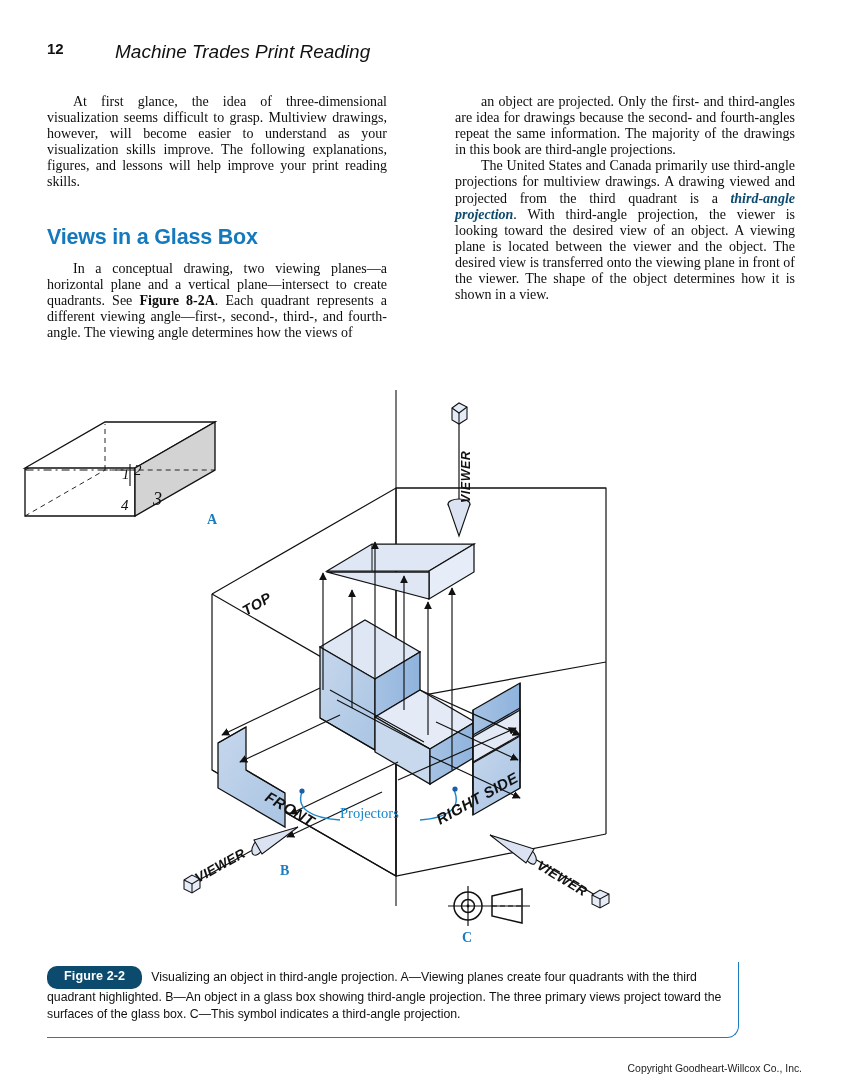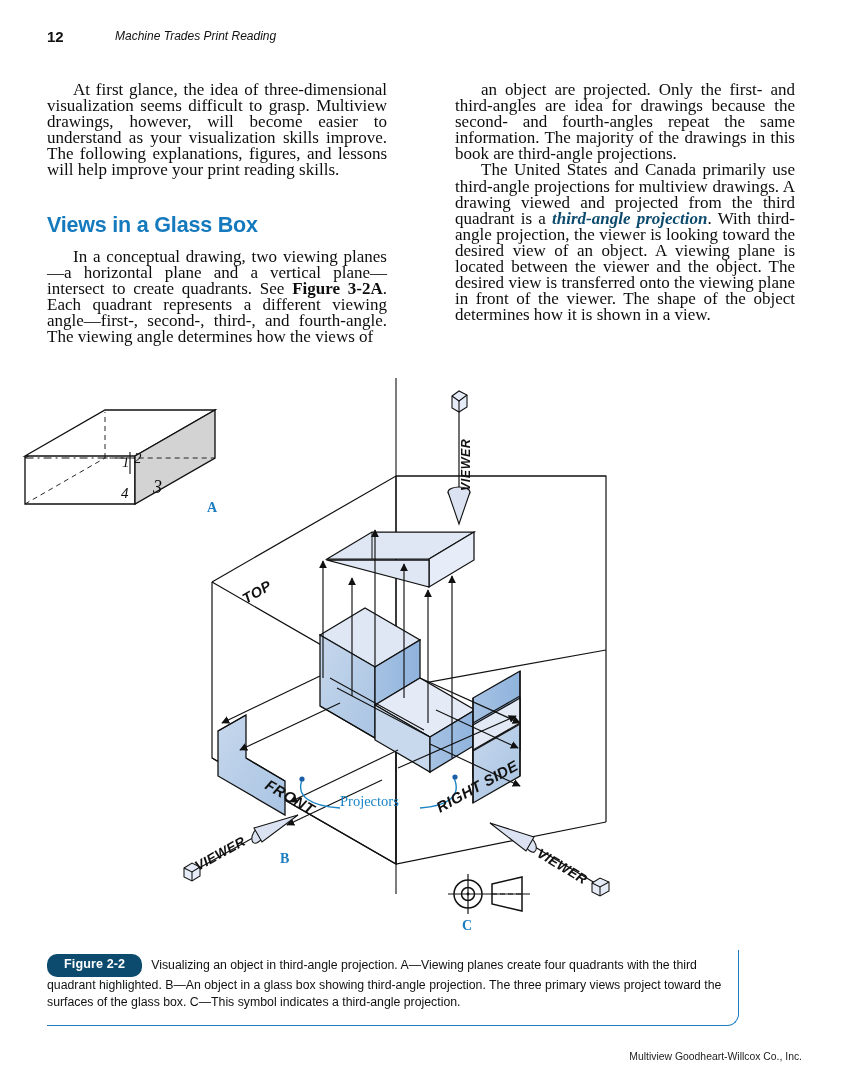--- a/index.html
+++ b/index.html
@@ -11,7 +11,7 @@
     position:relative;
     overflow:hidden;
   }
-  .page{position:absolute;left:0;top:0;width:849px;height:934px;}
+  .page{position:absolute;left:0;top:12px;width:849px;height:934px;}
 
   
   .runhead{position:absolute;left:47px;top:28px;width:600px;height:22px;}

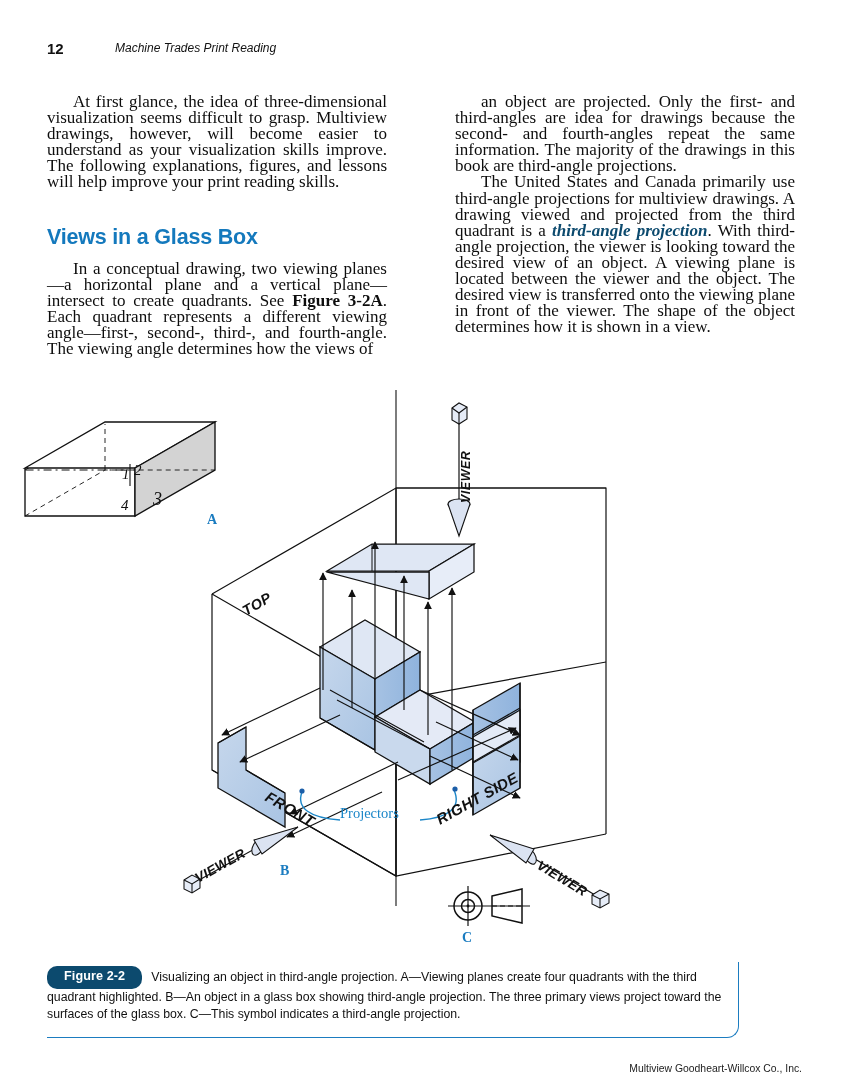--- a/index.html
+++ b/index.html
@@ -22,7 +22,7 @@
   }
   .runhead .booktitle{
     font-family:"Liberation Sans", sans-serif;
-    font-style:italic;font-size:12px;color:#111;
+    font-style:italic;font-size:19px;color:#111;
     position:absolute;left:68px;top:1px;white-space:nowrap;
   }
 

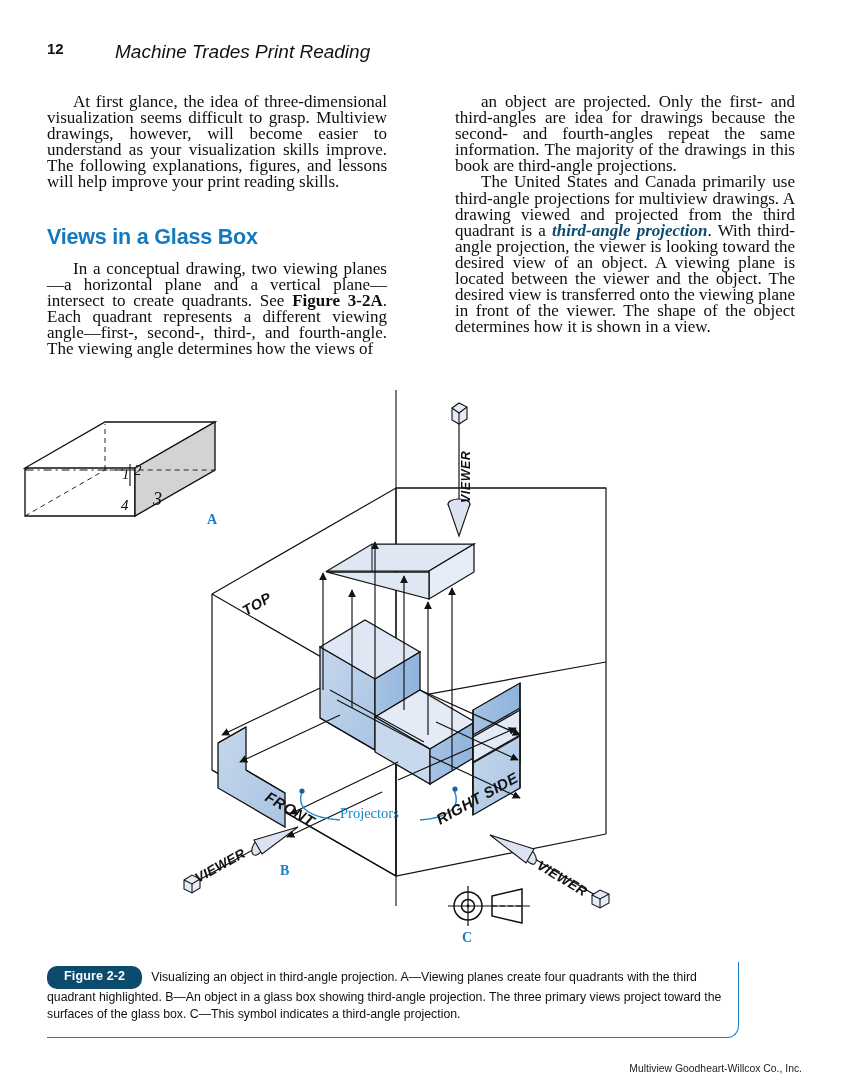--- a/index.html
+++ b/index.html
@@ -27,7 +27,7 @@
   }
 
   
-  .col{position:absolute;width:340px;font-size:17px;line-height:16.1px;text-align:justify;}
+  .col{position:absolute;width:340px;font-size:14px;line-height:16.1px;text-align:justify;}
   .col.left{left:47px;top:82px;}
   .col.right{left:455px;top:82px;}
   .col p{margin:0;text-indent:26px;}

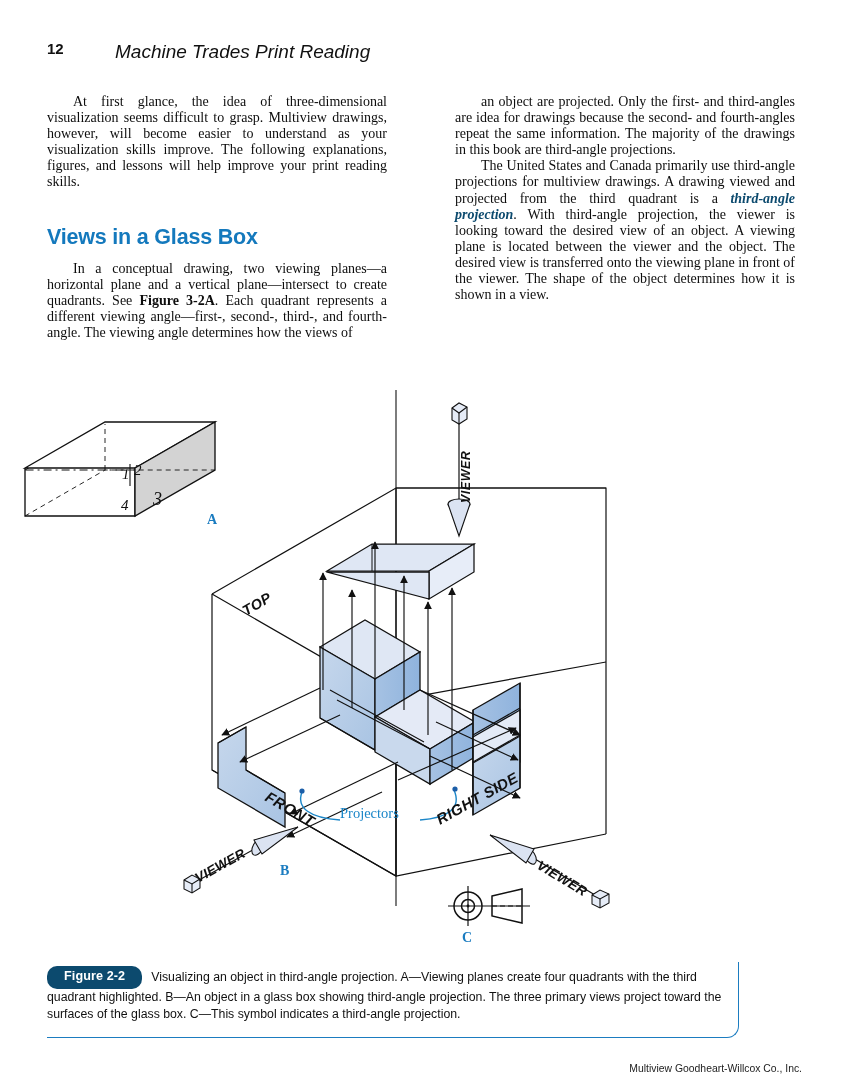--- a/index.html
+++ b/index.html
@@ -105,7 +105,7 @@
   <h2 class="secheading">Views in a Glass Box</h2>
 
   <div class="col left" style="top:249px;">
-    <p><span>In a conceptual drawing, two viewing planes—a horizontal plane and a vertical plane—intersect to create quadrants. See </span><b class="figref">Figure 3-2A</b><span>. Each quadrant represents a different viewing angle—first-, second-, third-, and fourth-angle. The viewing angle determines how the views of</span></p>
+    <p><span>In a conceptual drawing, two viewing planes—a horizontal plane and a vertical plane—intersect to create quadrants. See </span><b class="figref">Figure 8-2A</b><span>. Each quadrant represents a different viewing angle—first-, second-, third-, and fourth-angle. The viewing angle determines how the views of</span></p>
   </div>
 
   <div class="col right">

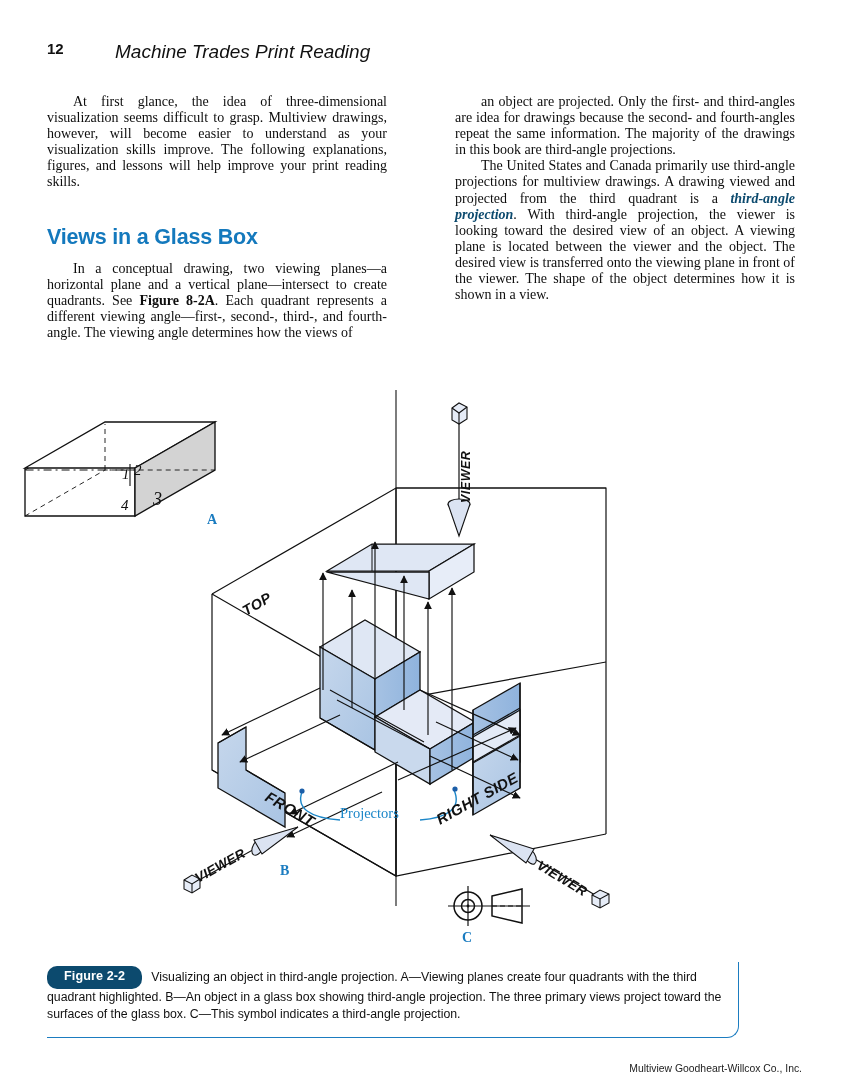--- a/index.html
+++ b/index.html
@@ -326,7 +326,7 @@
     </div>
   </div>
 
-  <div class="copyright">Multiview Goodheart-Willcox Co., Inc.</div>
+  <div class="copyright">Copyright Goodheart-Willcox Co., Inc.</div>
 
 </div>
 

